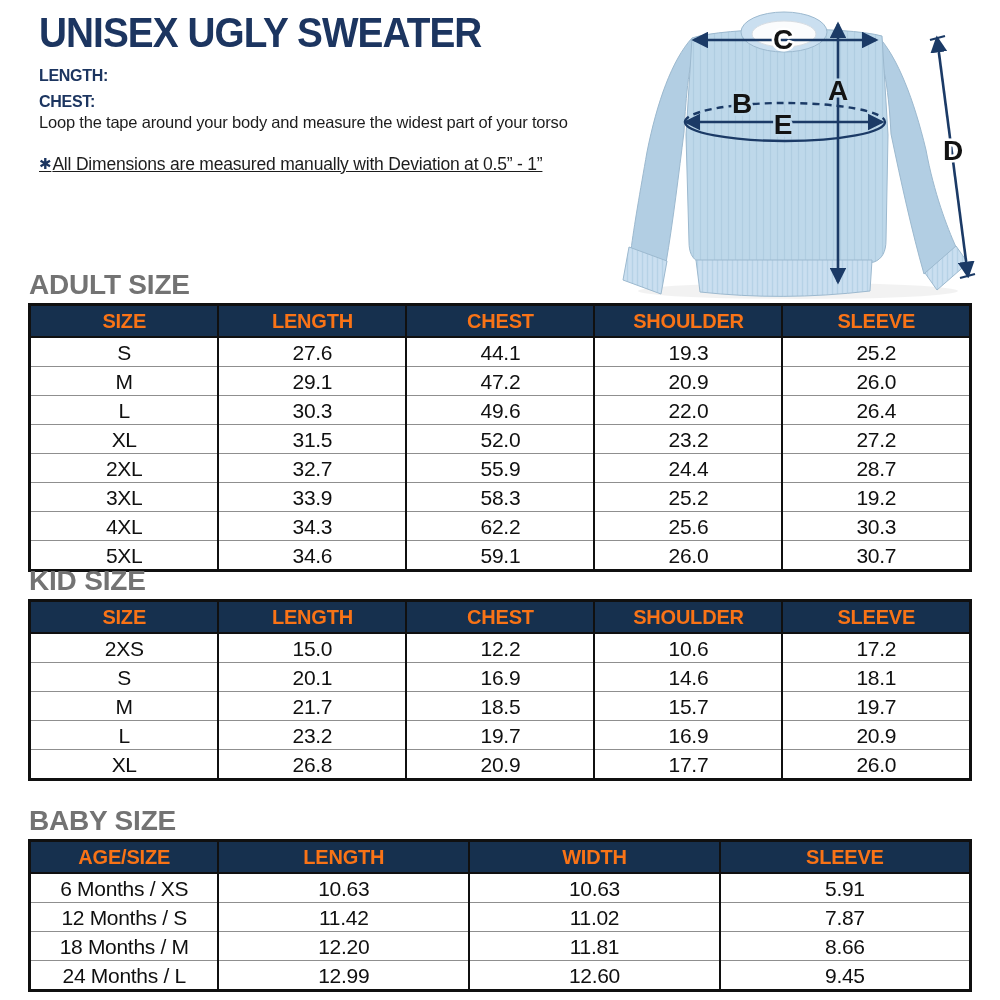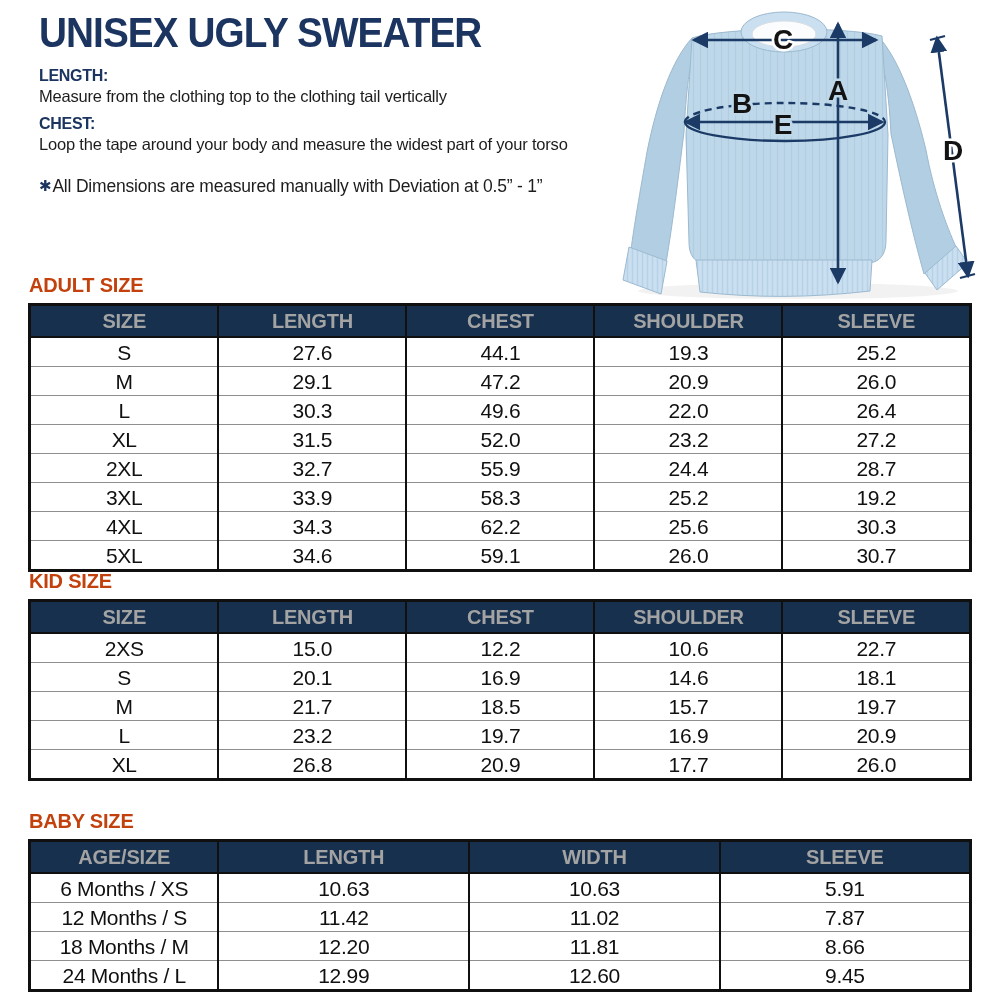--- a/index.html
+++ b/index.html
@@ -51,7 +51,6 @@
 
     <div class="measure-def">
       <h3>LENGTH:</h3>
-      <p>Measure from the clothing top to the clothing tail vertically</p>
     </div>
     <div class="measure-def">
       <h3>CHEST:</h3>

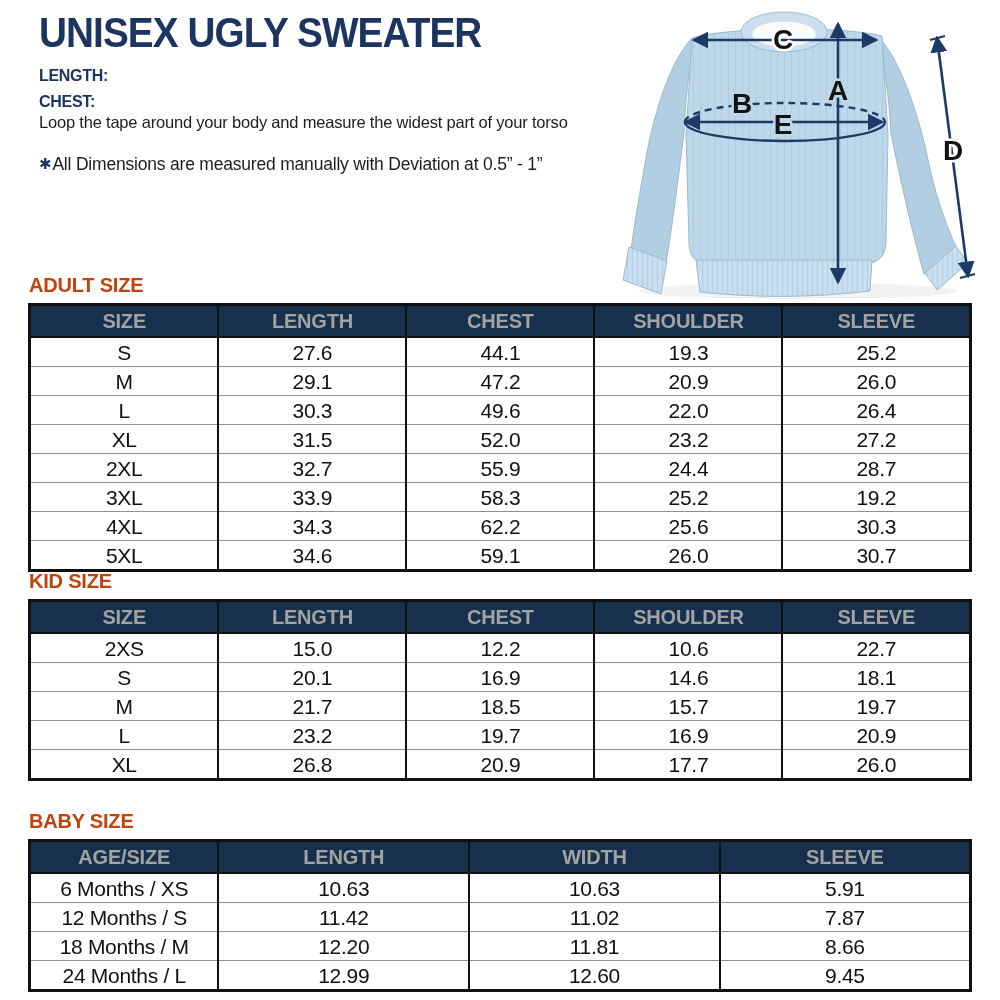--- a/index.html
+++ b/index.html
@@ -12,7 +12,7 @@
             letter-spacing:-1px;white-space:nowrap;transform:scaleX(.9);transform-origin:left center;}
   .measure-def h3{margin:8px 0 1px 0;font-size:16px;font-weight:bold;color:#1c3560;letter-spacing:-.3px;}
   .measure-def p{margin:0;font-size:16.5px;line-height:1.27;color:#1d1d1d;letter-spacing:-.2px;}
-  .note{margin:21px 0 0 0;font-size:17.5px;color:#1d1d1d;letter-spacing:-.2px;}
+  .note{margin:21px 0 0 0;font-size:17.5px;color:#1d1d1d;letter-spacing:-.2px;text-decoration:underline;}
   .note .star{color:#1c3560;font-size:15px;margin-right:1px;position:relative;top:-1px;}
 
   

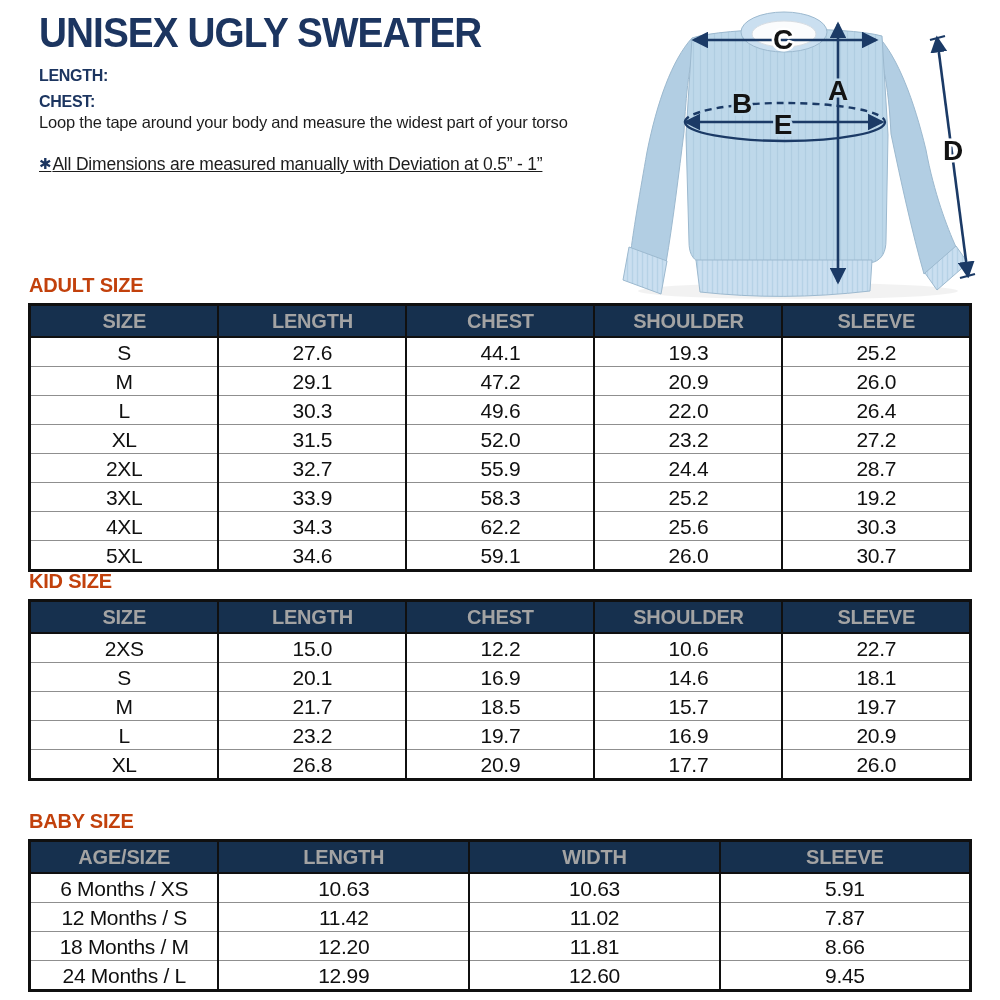--- a/index.html
+++ b/index.html
@@ -28,7 +28,7 @@
 
   
   .tbl{position:absolute;left:28px;width:944px;}
-  .tbl h2{margin:0 0 7px 1px;font-size:20px;line-height:22px;font-weight:bold;color:#c2410c;letter-spacing:-.2px;}
+  .tbl h2{margin:0 0 7px 1px;font-size:28px;line-height:22px;font-weight:bold;color:#737373;letter-spacing:-.2px;}
   .size-table{border-collapse:collapse;width:100%;table-layout:fixed;border:3px solid #101010;}
   .size-table th{background:#16304e;color:#a3a3a3;font-size:20px;font-weight:bold;height:28px;
                  border-right:2.5px solid #101010;border-bottom:2px solid #101010;letter-spacing:-.2px;}

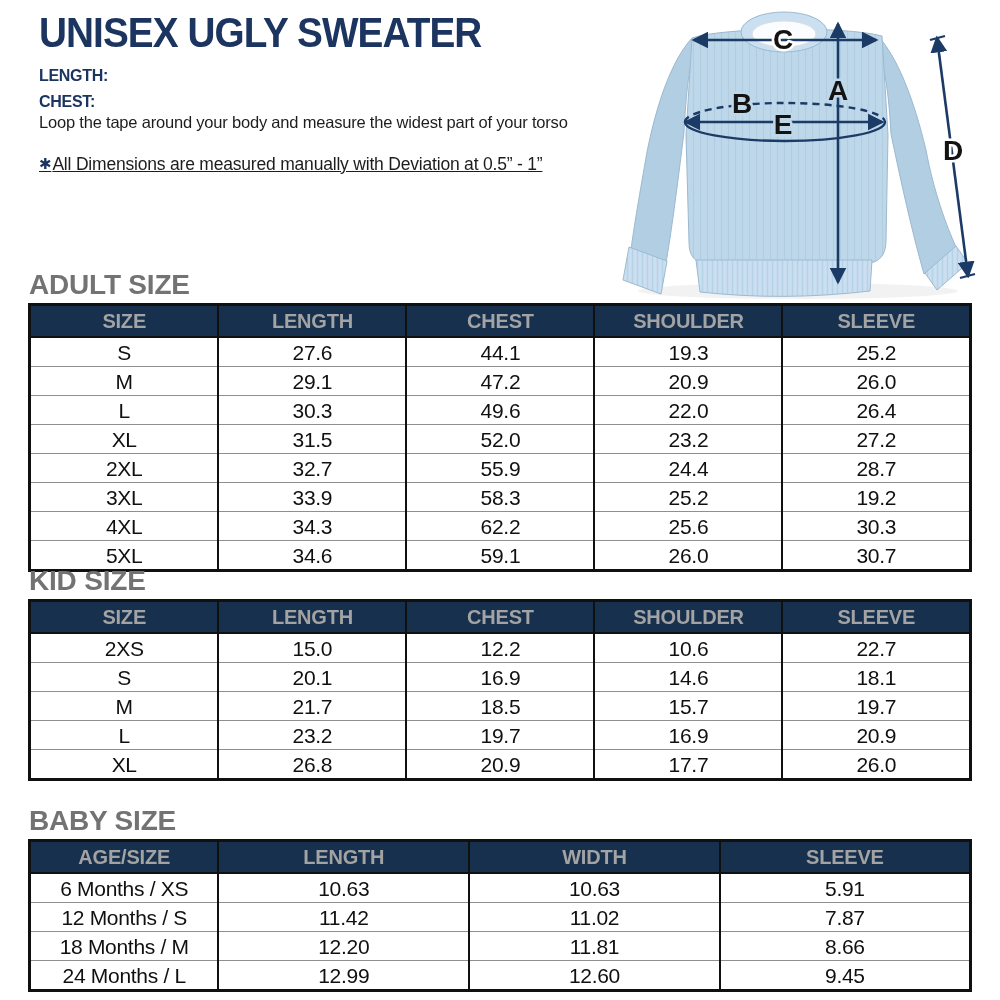--- a/index.html
+++ b/index.html
@@ -30,7 +30,7 @@
   .tbl{position:absolute;left:28px;width:944px;}
   .tbl h2{margin:0 0 7px 1px;font-size:28px;line-height:22px;font-weight:bold;color:#737373;letter-spacing:-.2px;}
   .size-table{border-collapse:collapse;width:100%;table-layout:fixed;border:3px solid #101010;}
-  .size-table th{background:#16304e;color:#a3a3a3;font-size:20px;font-weight:bold;height:28px;
+  .size-table th{background:#16304e;color:#f97316;font-size:20px;font-weight:bold;height:28px;
                  border-right:2.5px solid #101010;border-bottom:2px solid #101010;letter-spacing:-.2px;}
   .size-table td{font-size:21px;color:#101010;text-align:center;height:26px;line-height:1;
                  border-right:2.5px solid #101010;border-top:1.2px solid #8f8f8f;letter-spacing:-.3px;}

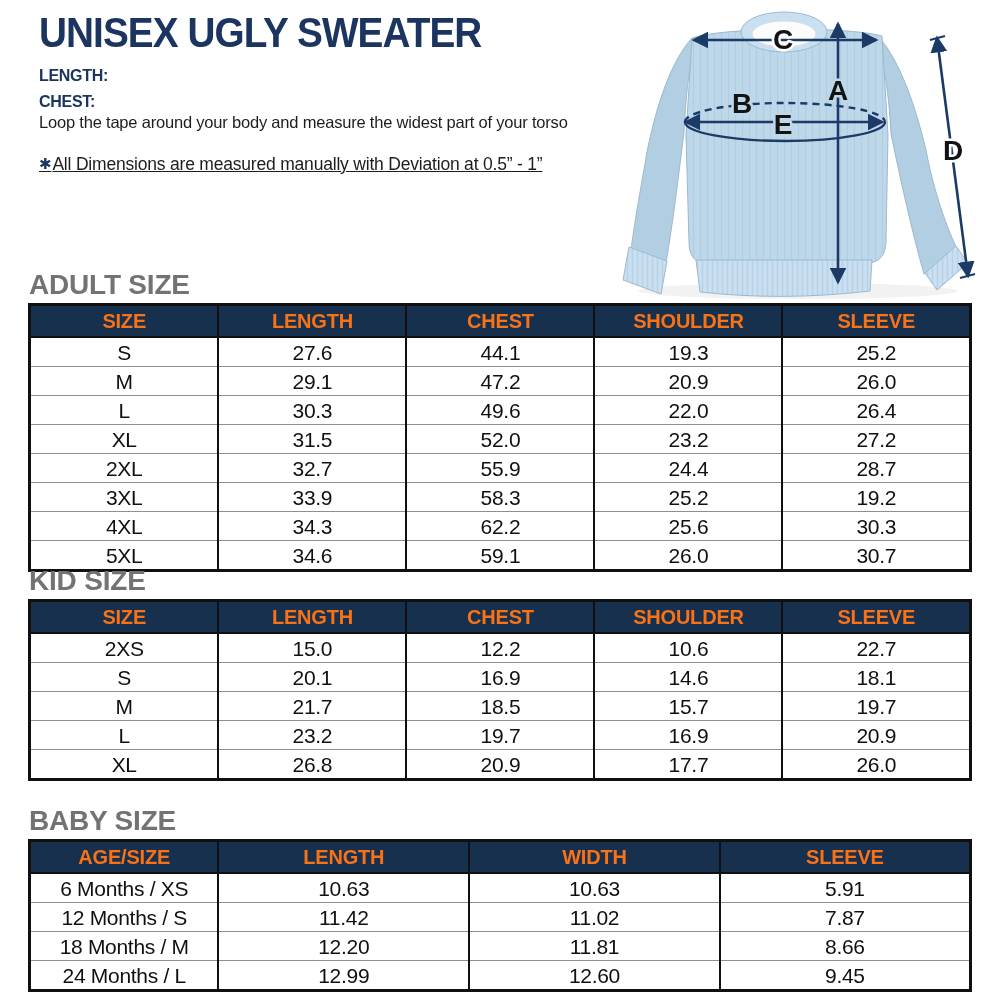--- a/index.html
+++ b/index.html
@@ -200,7 +200,7 @@
             <td>15.0</td>
             <td>12.2</td>
             <td>10.6</td>
-            <td>22.7</td>
+            <td>17.2</td>
           </tr>
           <tr>
             <td>S</td>

